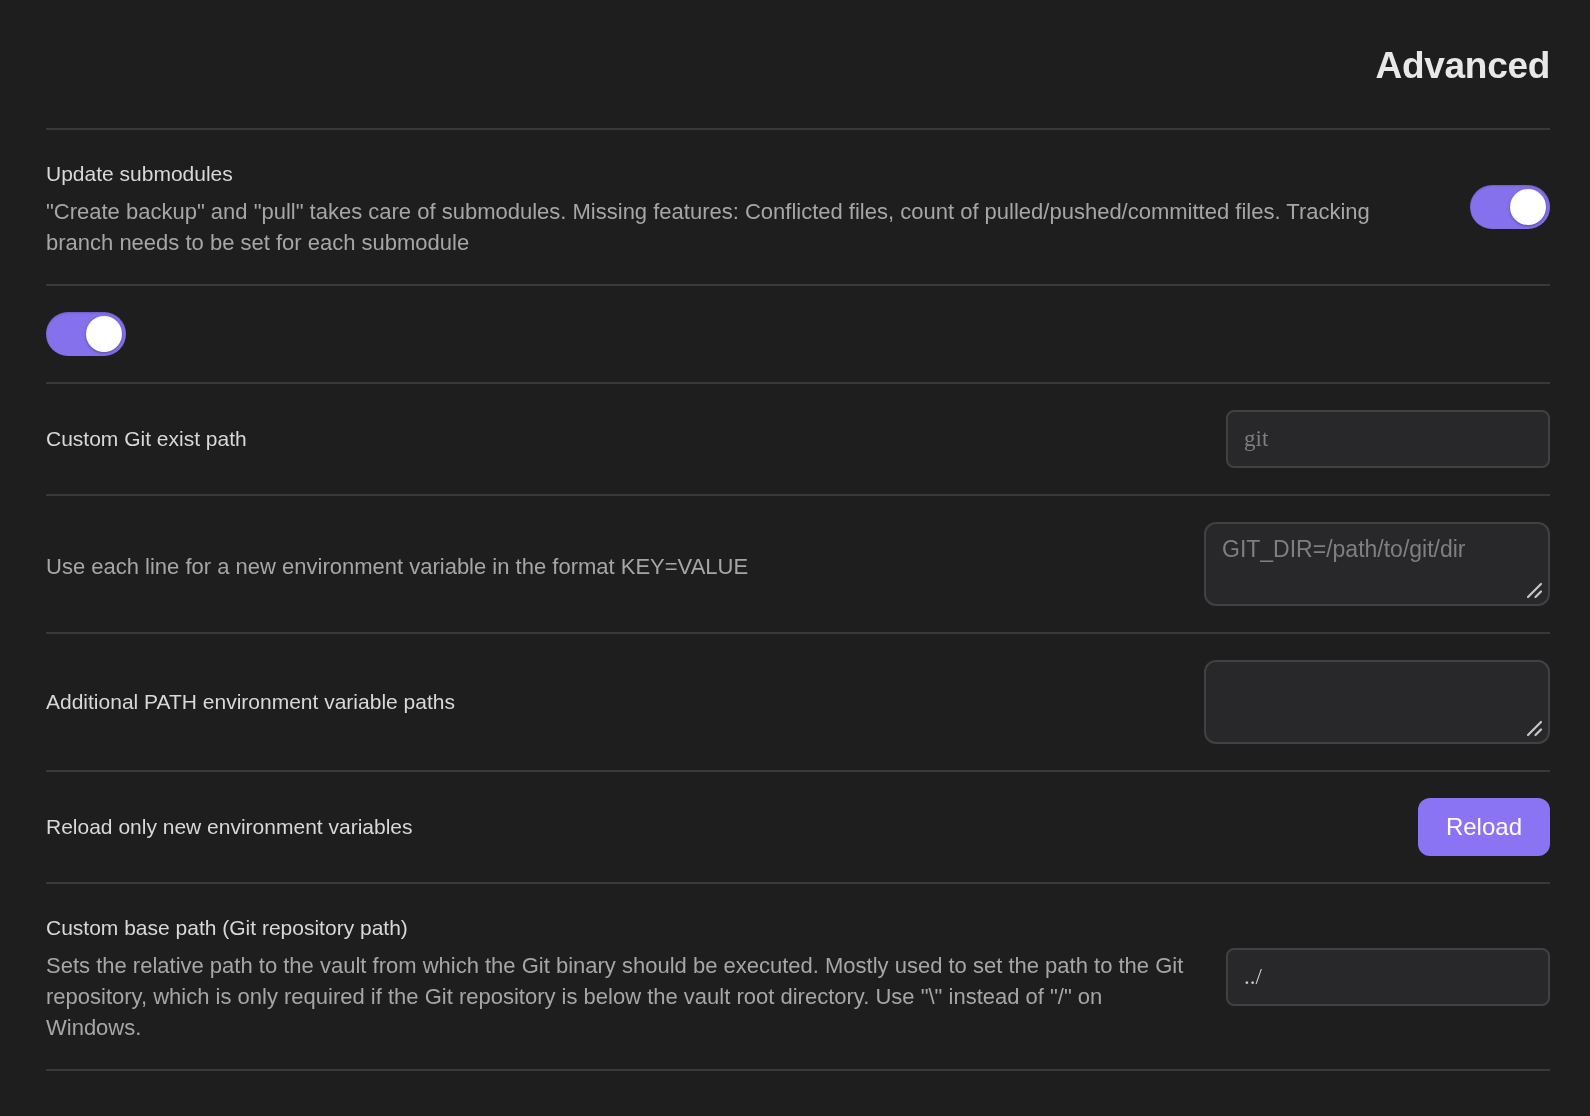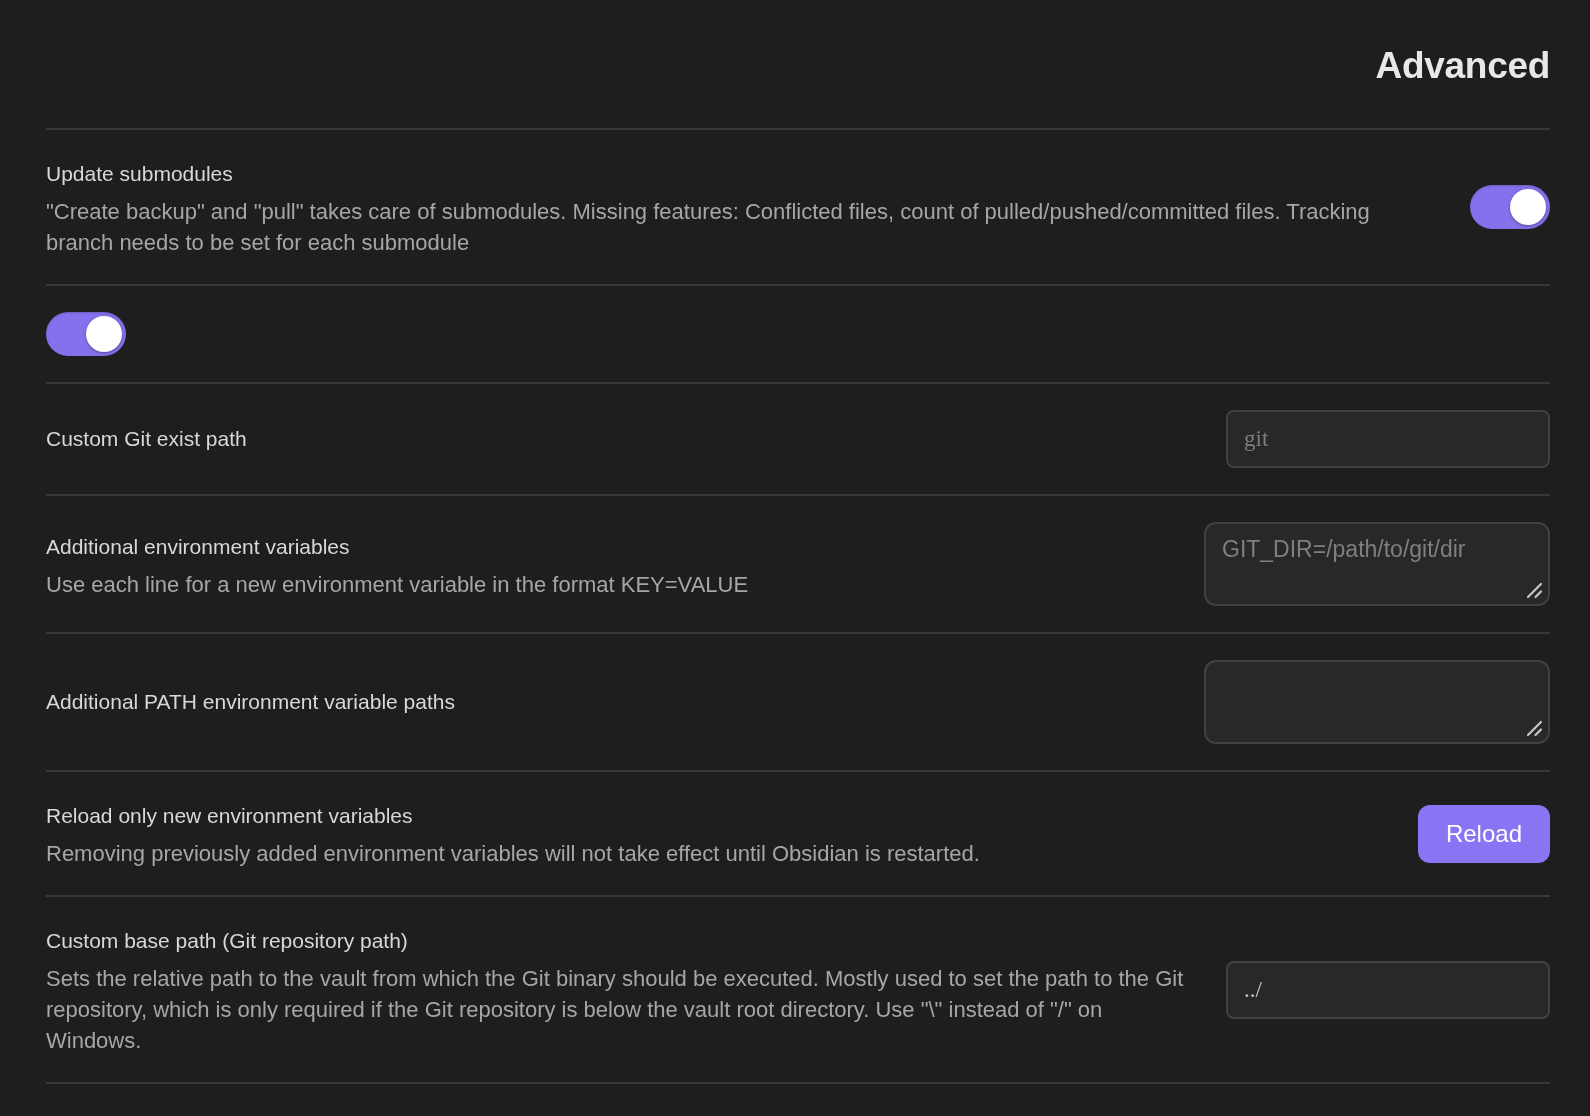--- a/index.html
+++ b/index.html
@@ -148,7 +148,6 @@
 
     <div class="setting-item">
       <div class="setting-info">
-        <div class="setting-name">Additional environment variables</div>
         <div class="setting-desc">Use each line for a new environment variable in the format KEY=VALUE</div>
       </div>
       <div class="setting-control">

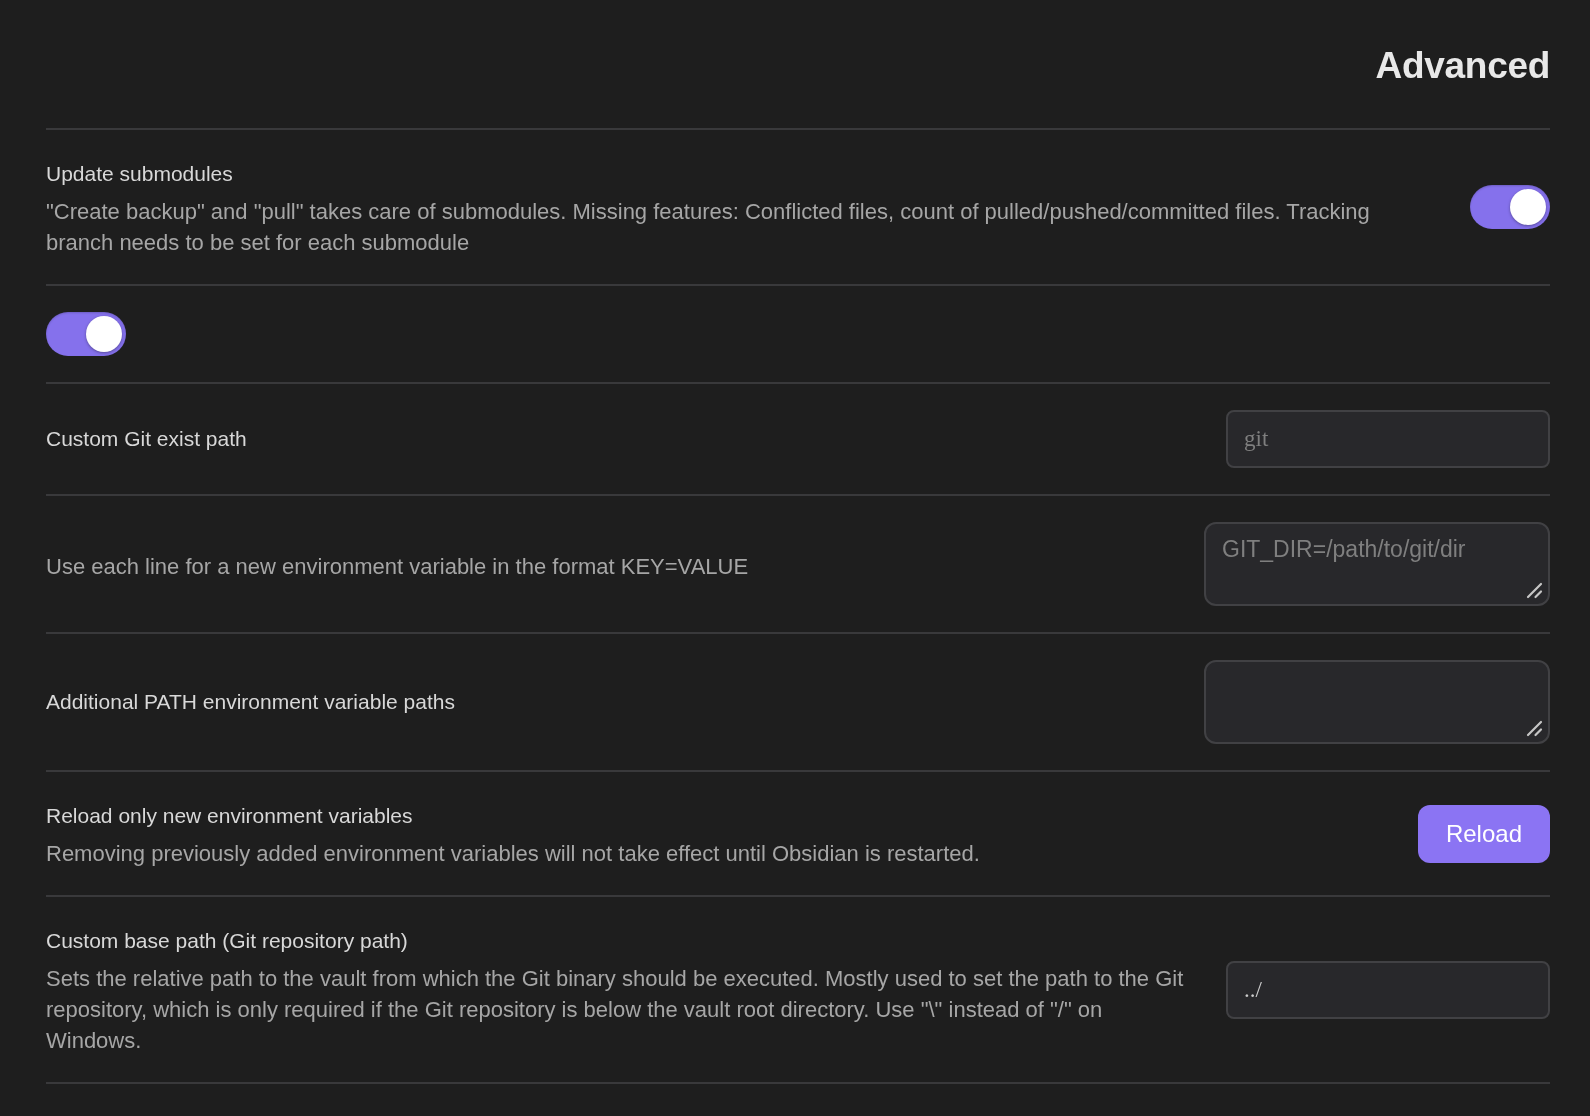--- a/index.html
+++ b/index.html
@@ -177,7 +177,6 @@
     <div class="setting-item">
       <div class="setting-info">
         <div class="setting-name">Reload only new environment variables</div>
-        <div class="setting-desc">Removing previously added environment variables will not take effect until Obsidian is restarted.</div>
       </div>
       <div class="setting-control">
         <button class="btn-accent">Reload</button>

